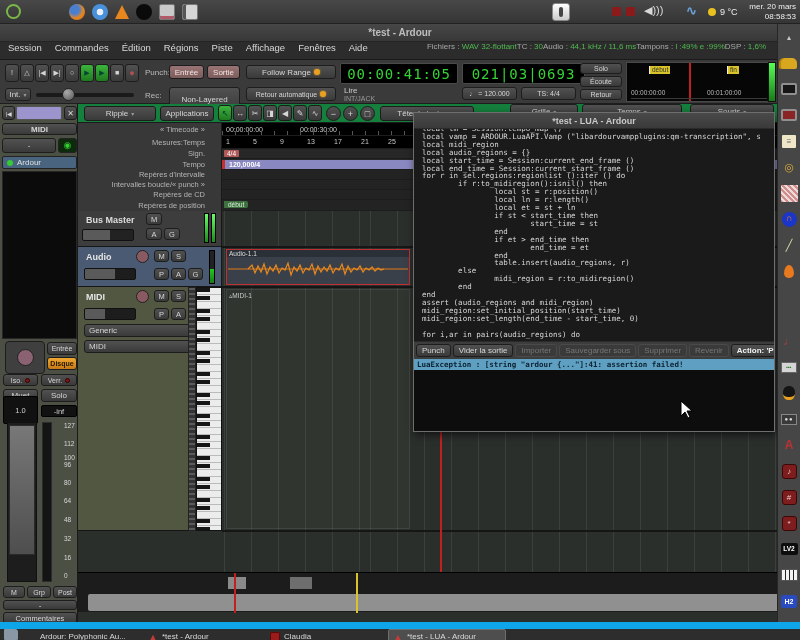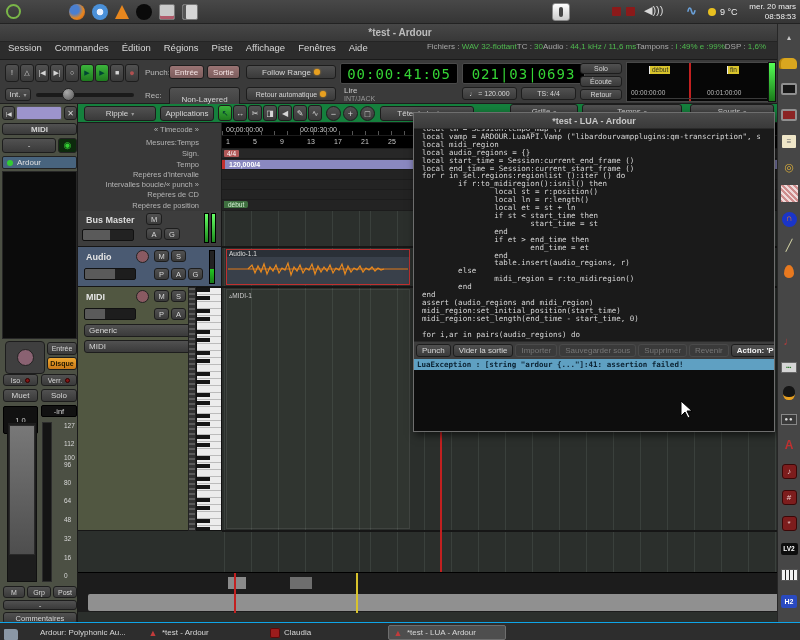--- a/index.html
+++ b/index.html
@@ -55,7 +55,7 @@
 .fadscale span:nth-child(9){top:130px}.fadscale span:nth-child(10){top:148px}
 
 #editor{left:78px;top:123px;width:722px;height:499px;background:#2b2f2c;overflow:hidden}
-.rlabels div{font-size:7.5px;color:#b4b4b4;text-align:right;padding-right:22px;overflow:hidden;white-space:nowrap}
+.rlabels div{font-size:7.5px;color:#b4b4b4;text-align:right;padding-right:16px;overflow:hidden;white-space:nowrap}
 .rlabels div:nth-child(1){height:13px;line-height:13px}
 .rlabels div:nth-child(2){height:13px;line-height:13px}
 .rlabels div:nth-child(3){height:10px;line-height:10px}

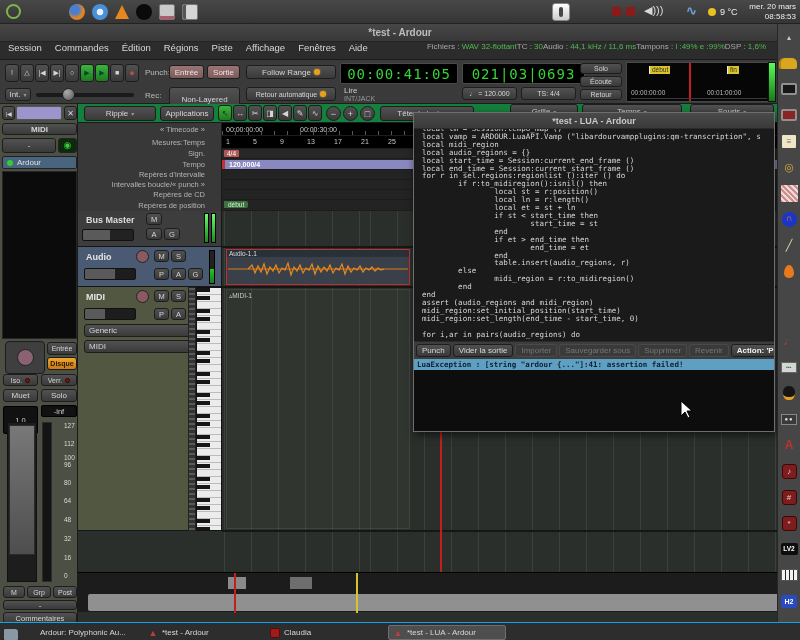--- a/index.html
+++ b/index.html
@@ -244,7 +244,7 @@
       </div>
     <div class="btn abs" style="left:3px;top:285px;width:35px;height:13px">Muet</div>
     <div class="btn abs" style="left:41px;top:285px;width:36px;height:13px">Solo</div>
-    <div class="disp abs" style="left:3px;top:302px;width:35px;height:28px">1.0</div>
+    <div class="disp abs" style="left:3px;top:292px;width:35px;height:28px">1.0</div>
     <div class="disp abs" style="left:41px;top:301px;width:36px;height:12px">-inf</div>
     <div class="abs" style="left:7px;top:318px;width:30px;height:160px;background:#1d1d1d;border:1px solid #111"></div>
     <div class="abs" style="left:9px;top:321px;width:26px;height:130px;background:linear-gradient(#787878,#4e4e4e);border:1px solid #2a2a2a"></div>

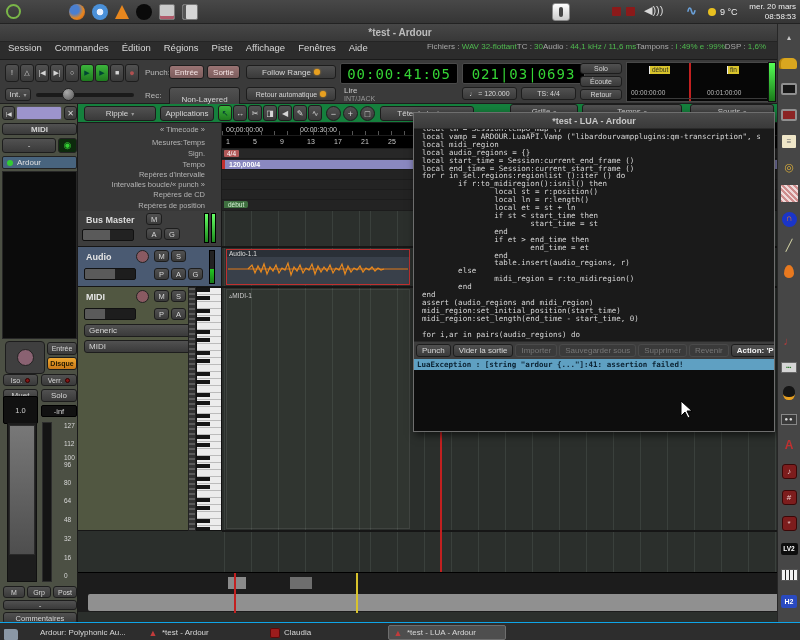--- a/index.html
+++ b/index.html
@@ -100,7 +100,7 @@
 .i-piano .g{width:17px;height:12px;background:repeating-linear-gradient(90deg,#f2f2f2 0 3px,#222 3px 4px);border:1px solid #555}
 .i-h2 .g{width:16px;height:13px;background:#2a4ac0;color:#fff;font-size:7px;font-weight:bold;line-height:13px;border-radius:2px}
 
-#taskbar{left:0;top:622px;width:800px;height:18px;background:#2d2d2d;border-top:1px solid #0ea5e9;z-index:50;display:flex;align-items:flex-end}
+#taskbar{left:0;top:622px;width:800px;height:18px;background:#2d2d2d;border-top:7px solid #0ea5e9;z-index:50;display:flex;align-items:flex-start}
 .task{width:118px;height:15px;margin-left:4px;display:flex;align-items:center;gap:4px;padding:0 4px;border-radius:2px;font-size:8px;color:#d8d8d8;white-space:nowrap;overflow:hidden}
 .task.active{background:#4e4e4e;border:1px solid #6e6e6e}
 .ticon{width:10px;height:10px;border-radius:50%;flex-shrink:0}

